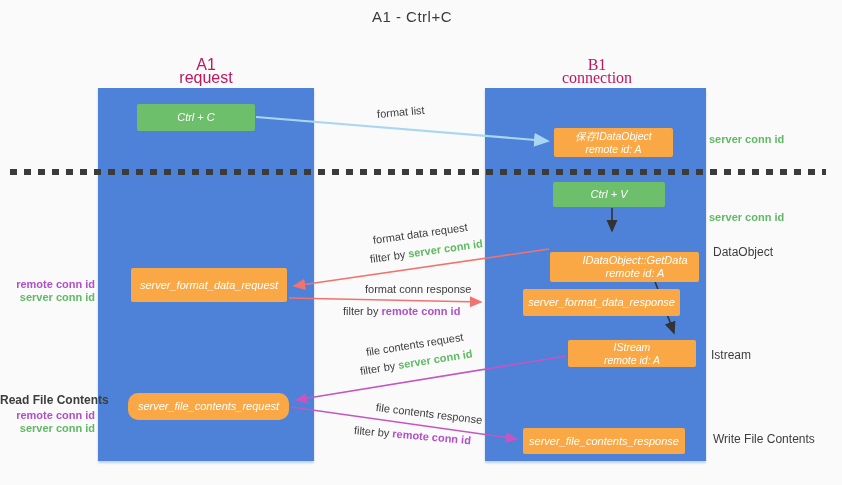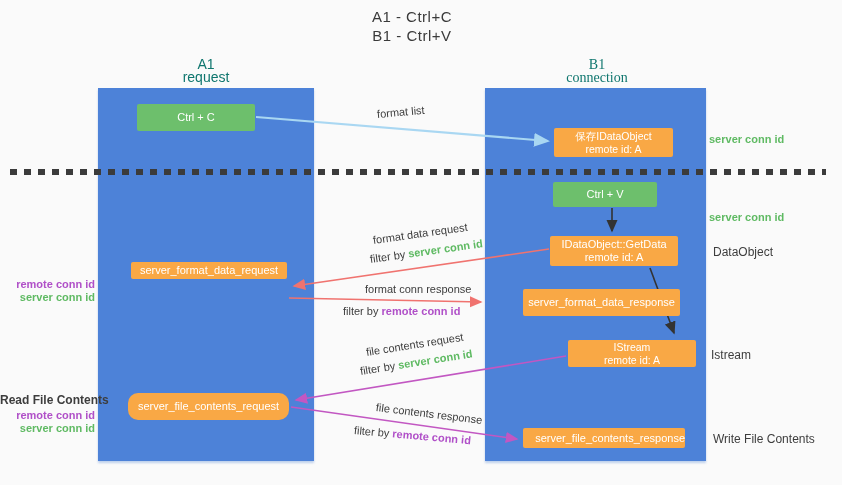--- a/index.html
+++ b/index.html
@@ -47,7 +47,6 @@
 
 <div class="abs title">
   <div>A1 - Ctrl+C</div>
-  <div>B1 - Ctrl+V</div>
 </div>
 
 <div class="abs lane-header" style="left:146px;top:58px;">

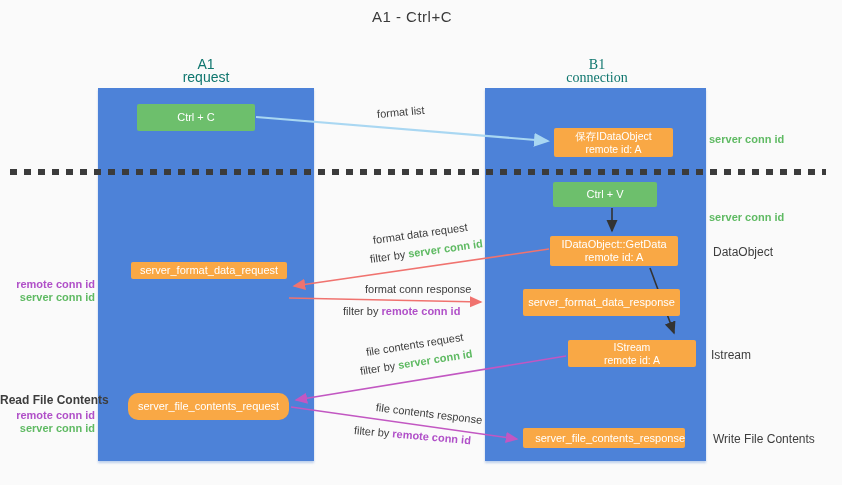--- a/index.html
+++ b/index.html
@@ -15,7 +15,7 @@
     font-size:15px;line-height:19px;color:#3a3a3a;letter-spacing:0.5px;
   }
   .lane-header{
-    width:120px;text-align:center;font-size:14px;line-height:13px;color:#0f766e;
+    width:120px;text-align:center;font-size:16px;line-height:13px;color:#be185d;
   }
   .lane{
     background:#4d82d8;

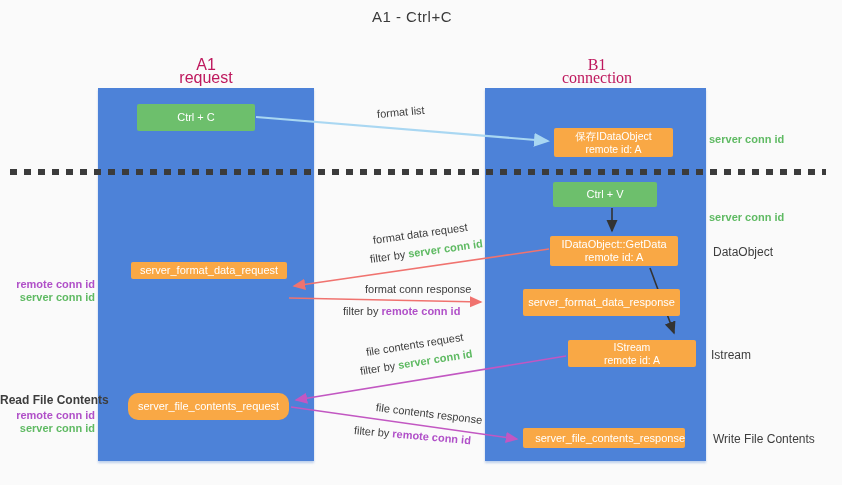--- a/index.html
+++ b/index.html
@@ -25,6 +25,7 @@
     display:flex;align-items:center;justify-content:center;flex-direction:column;
     color:#ffffff;font-size:11px;line-height:13px;text-align:center;
     border-radius:2px;
+    font-style:italic;
   }
   .box.green{background:#6dbf6c;}
   .box.orange{background:#f9a845;}

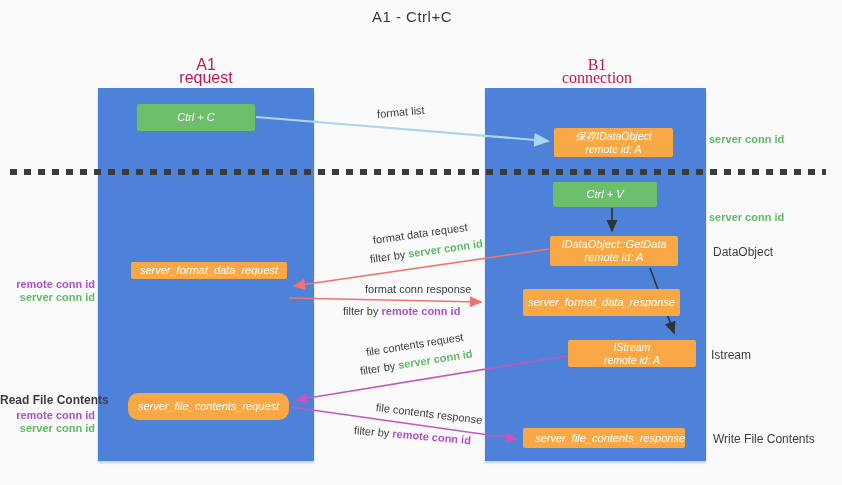--- a/index.html
+++ b/index.html
@@ -97,7 +97,7 @@
   <div class="l2">remote id: A</div>
 </div>
 
-<div class="abs box green" style="left:553px;top:182px;width:104px;height:25px;">
+<div class="abs box green" style="left:553px;top:182px;width:112px;height:25px;">
   <div>Ctrl + V</div>
 </div>
 

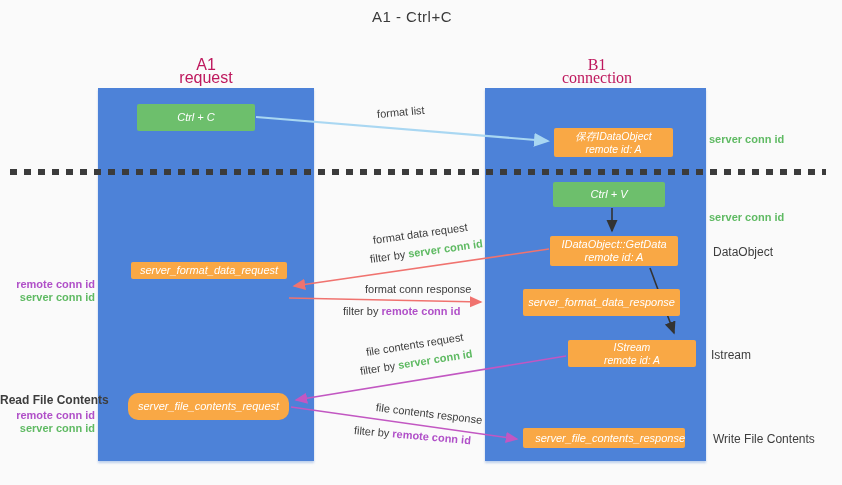--- a/index.html
+++ b/index.html
@@ -101,7 +101,7 @@
   <div>Ctrl + V</div>
 </div>
 
-<div class="abs box orange" style="left:550px;top:236px;width:128px;height:30px;">
+<div class="abs box orange" style="left:550px;top:252px;width:128px;height:30px;padding-left:21px;">
   <div>IDataObject::GetData</div>
   <div>remote id: A</div>
 </div>

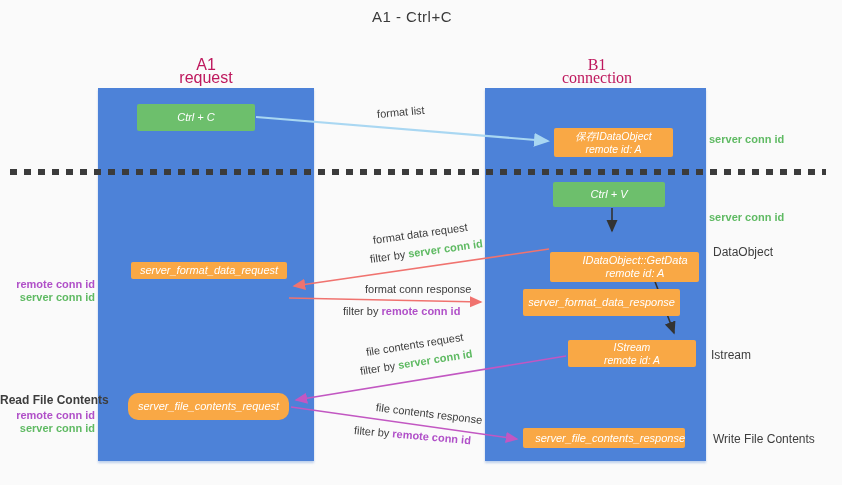--- a/index.html
+++ b/index.html
@@ -106,7 +106,7 @@
   <div>remote id: A</div>
 </div>
 
-<div class="abs box orange" style="left:131px;top:262px;width:156px;height:17px;">
+<div class="abs box orange" style="left:131px;top:268px;width:156px;height:34px;">
   <div>server_format_data_request</div>
 </div>
 

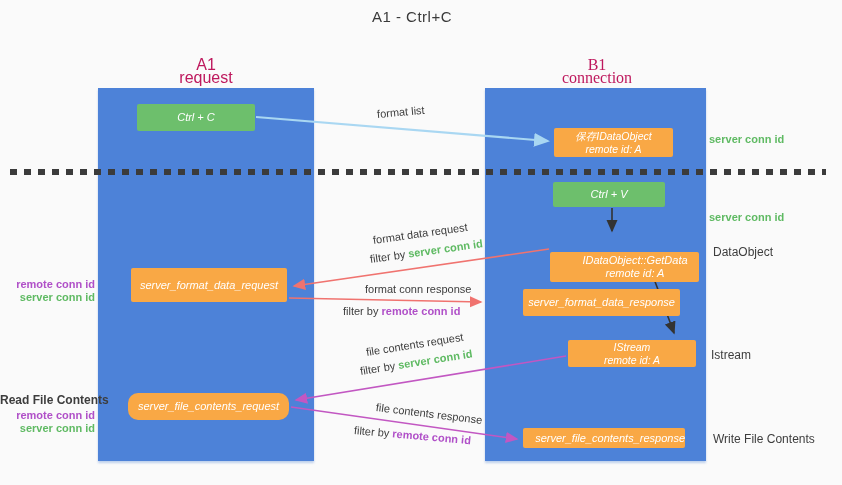--- a/index.html
+++ b/index.html
@@ -123,7 +123,7 @@
   <div>server_file_contents_request</div>
 </div>
 
-<div class="abs box orange" style="left:523px;top:428px;width:162px;height:20px;align-items:flex-end;">
+<div class="abs box orange" style="left:523px;top:428px;width:162px;height:26px;">
   <div>server_file_contents_response</div>
 </div>
 

